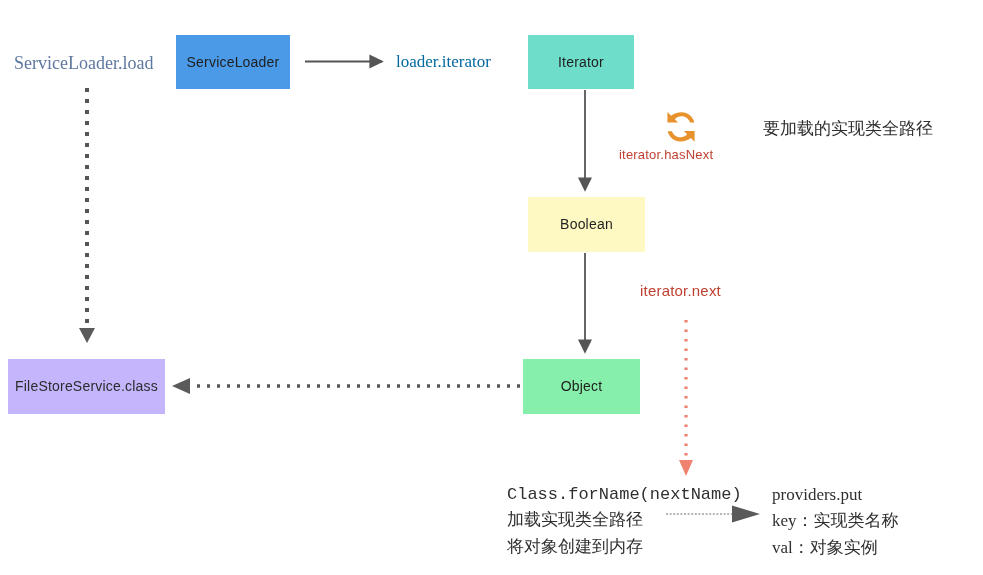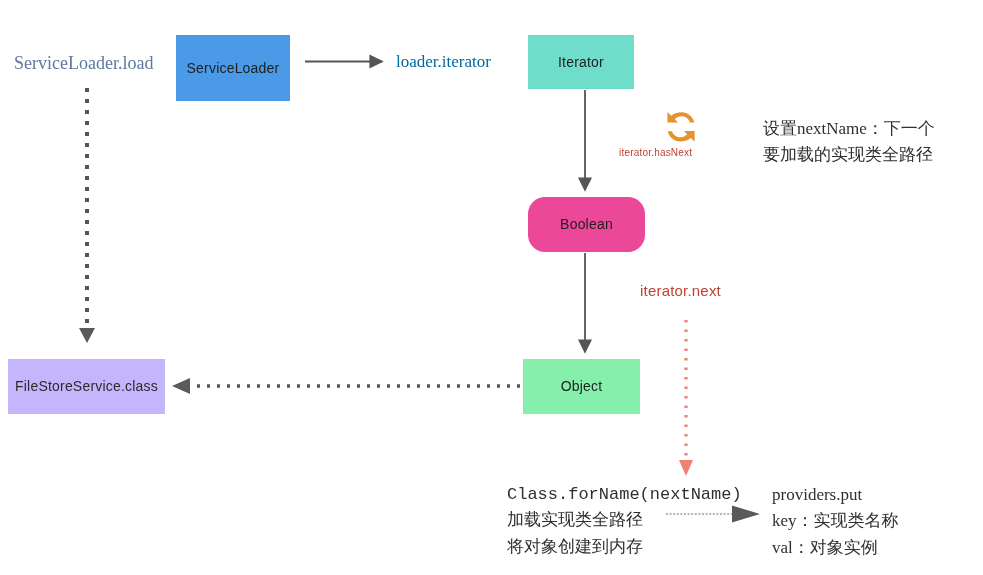--- a/index.html
+++ b/index.html
@@ -139,7 +139,7 @@
     </svg>
   </div>
 
-  <div class="node node-service-loader" style="left:176px; top:35px; width:114px; height:66px;">
+  <div class="node node-service-loader" style="left:176px; top:35px; width:114px; height:54px;">
     <span>ServiceLoader</span>
   </div>
 

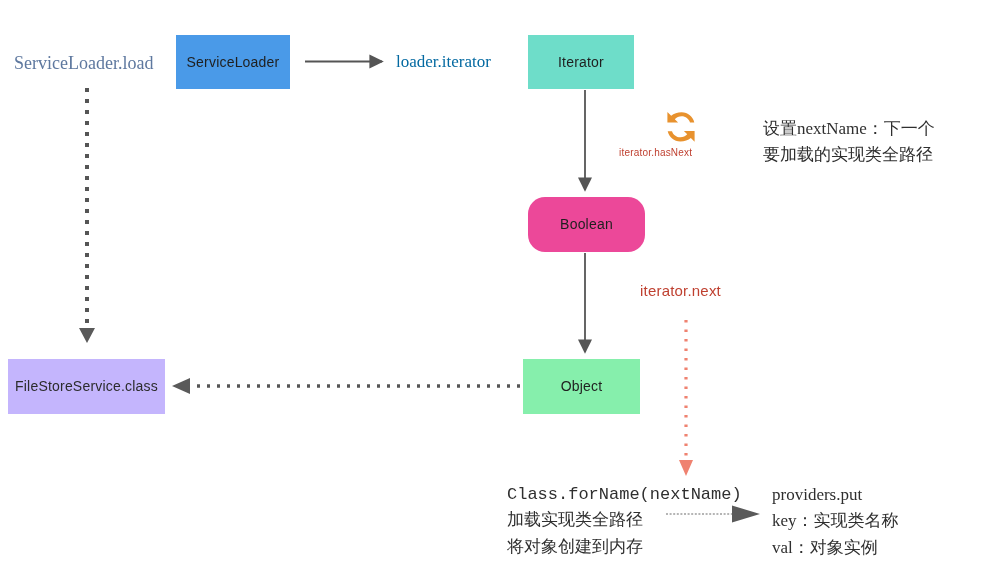--- a/index.html
+++ b/index.html
@@ -176,7 +176,6 @@
   </div>
 
   <div class="caption caption-cjk" style="left:763px; top:116px;">
-    <div>设置nextName：下一个</div>
     <div>要加载的实现类全路径</div>
   </div>
 

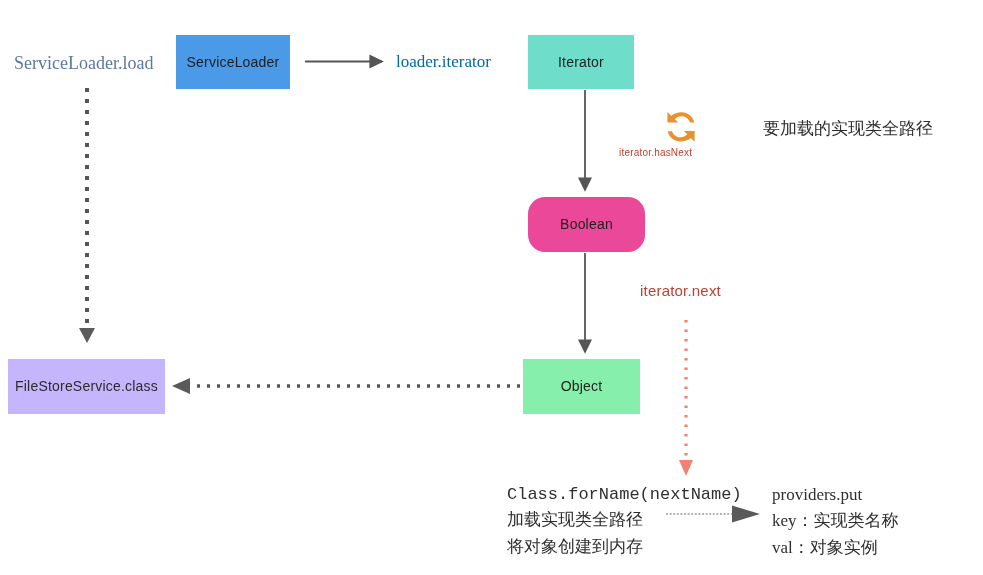--- a/index.html
+++ b/index.html
@@ -51,7 +51,7 @@
   }
   .caption-red {
     font-family: "Liberation Sans", sans-serif;
-    font-size: 10px;
+    font-size: 13px;
     color: #bf4030;
     letter-spacing: 0.2px;
   }

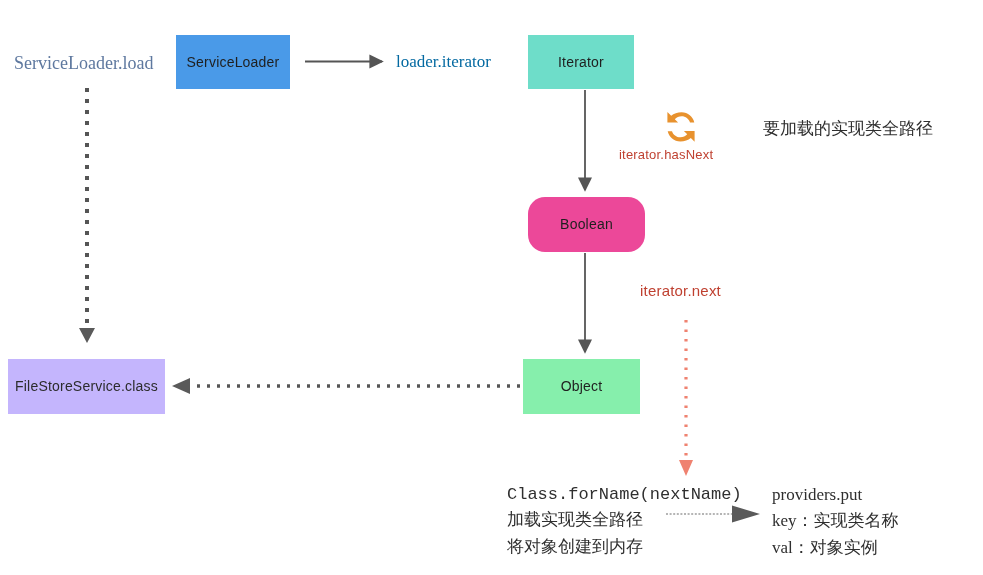--- a/index.html
+++ b/index.html
@@ -33,7 +33,7 @@
   }
   .node-service-loader { background: #4a9ae8; }
   .node-iterator      { background: #6eddc9; }
-  .node-boolean       { background: #ec4899; border-radius: 17px; }
+  .node-boolean       { background: #fef9c3; }
   .node-object        { background: #86efac; }
   .node-file-store    { background: #c4b5fd; color: #2c2c2c; }
 

